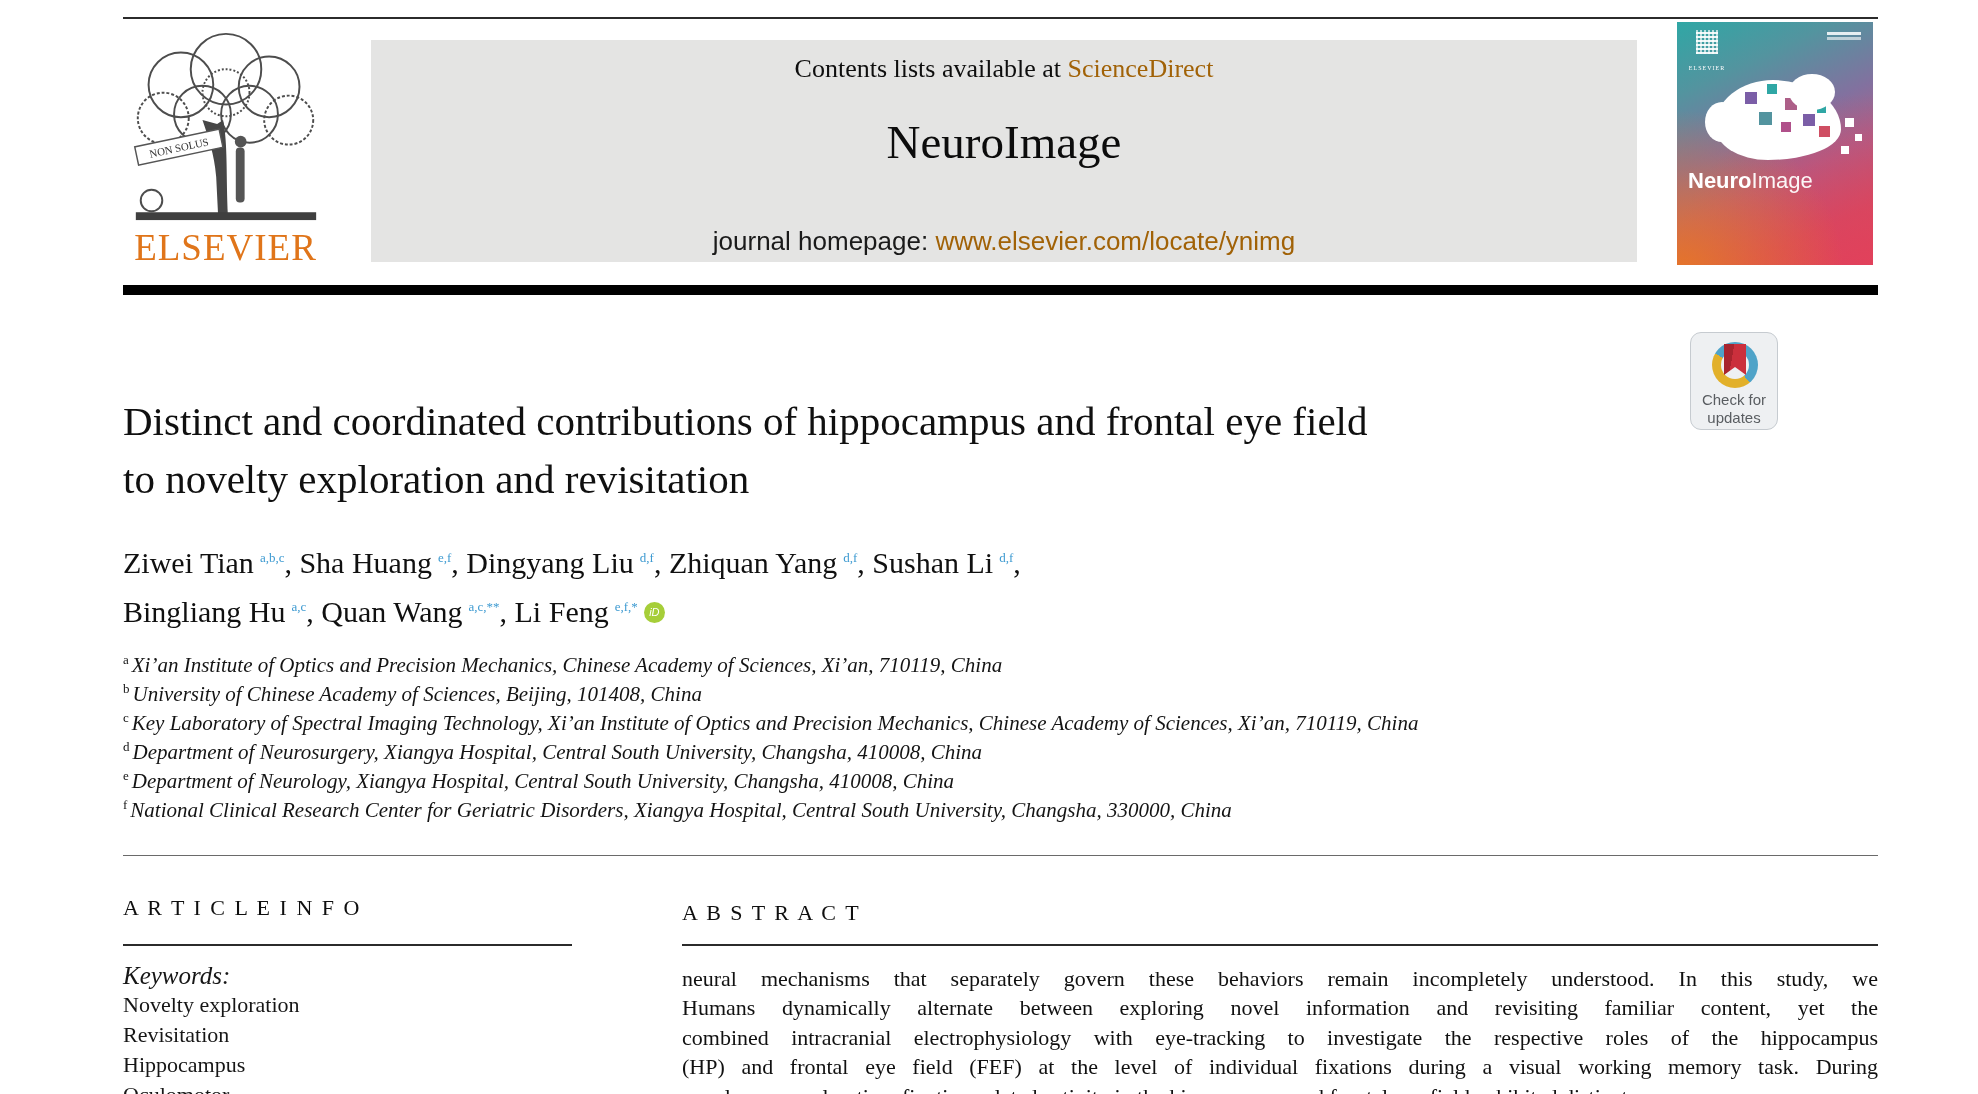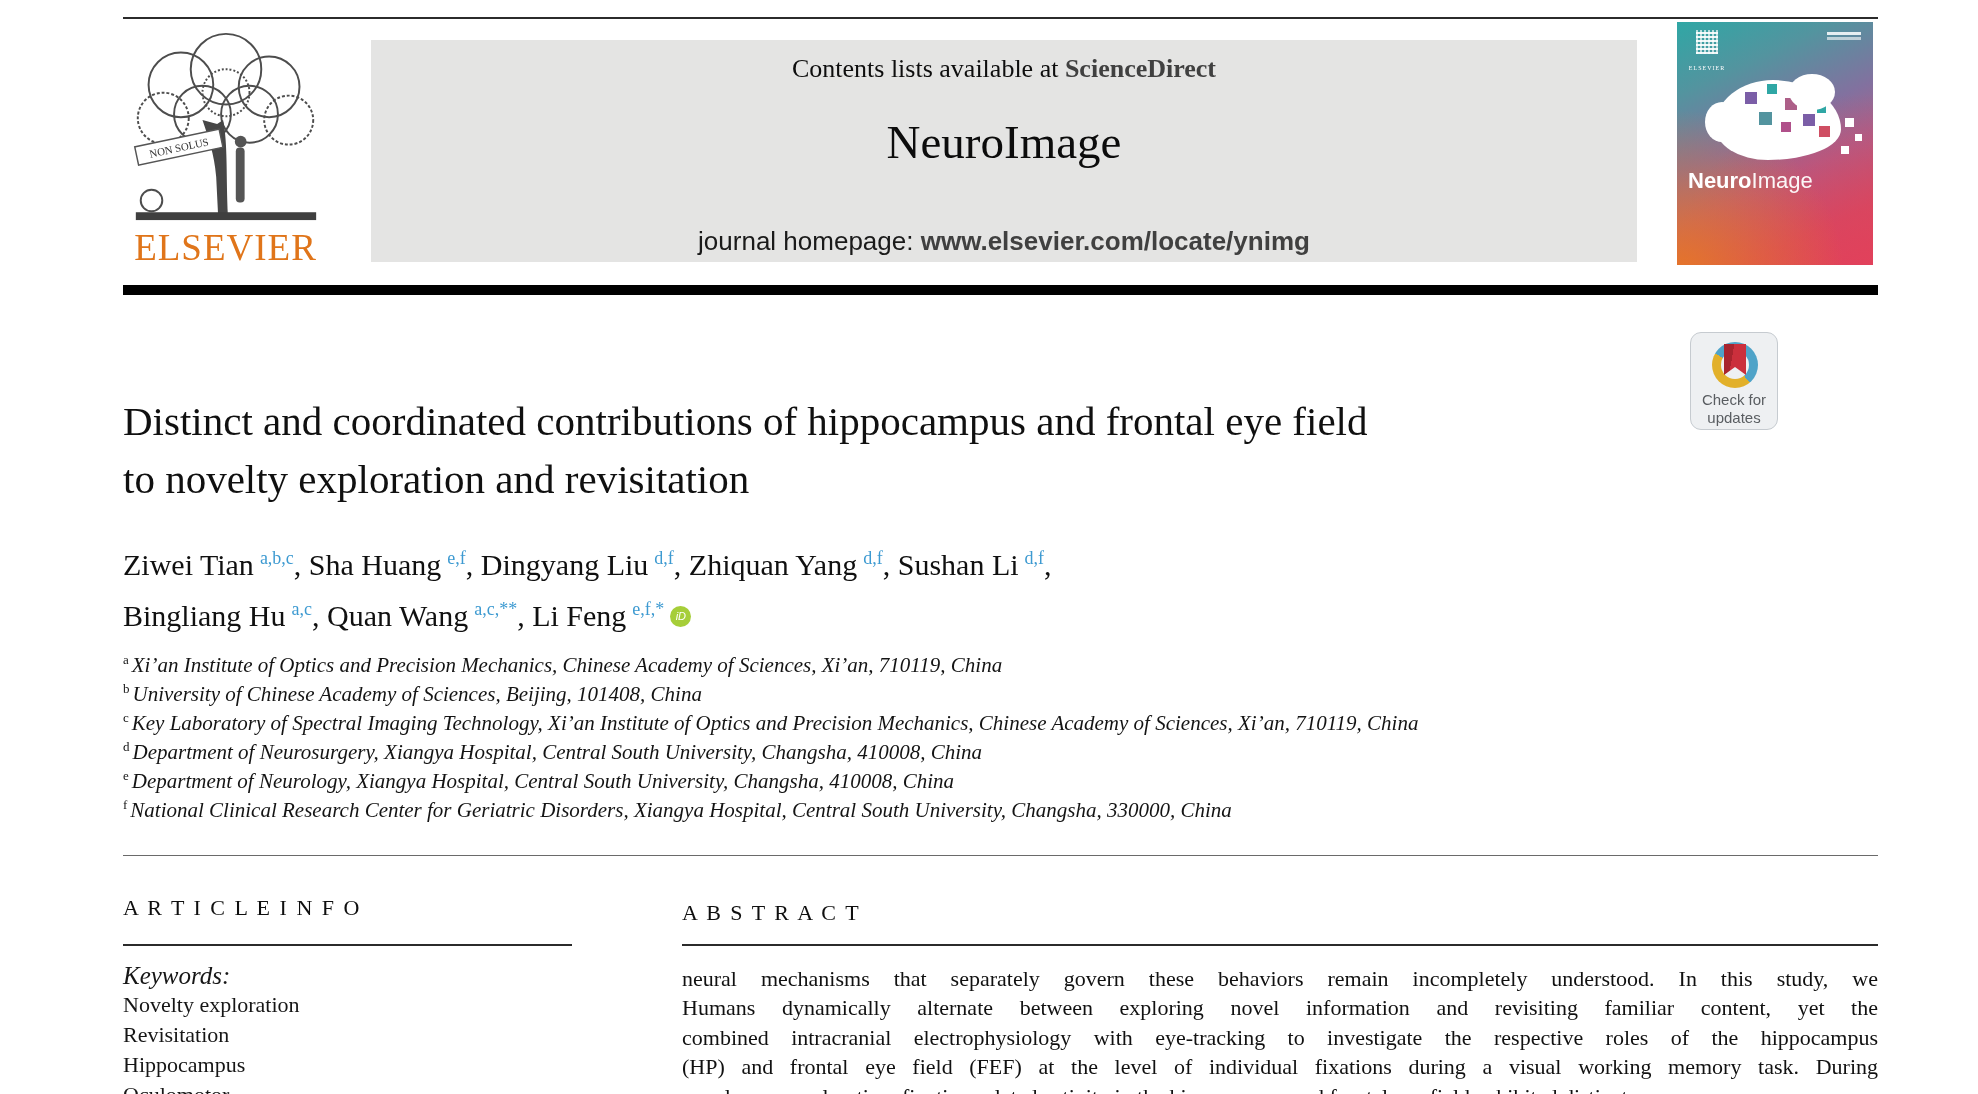--- a/index.html
+++ b/index.html
@@ -21,7 +21,7 @@
   
   .journal-box { left:371px; top:40px; width:1266px; height:222px; background:#e4e4e3; }
   .contents-line { position:absolute; left:0; top:14px; width:100%; text-align:center; font-size:26px; color:#0e0e0e; }
-  .link-blue { color:#404040;font-weight:bold; }
+  .link-blue { color:#a16207; }
   .journal-name { position:absolute; left:0; top:75px; width:100%; text-align:center; font-size:47px; color:#0c0c0c; }
   .homepage-line { position:absolute; left:0; top:186px; width:100%; text-align:center;
     font-family:"Liberation Sans", sans-serif; font-size:26px; color:#1a1a1a; }

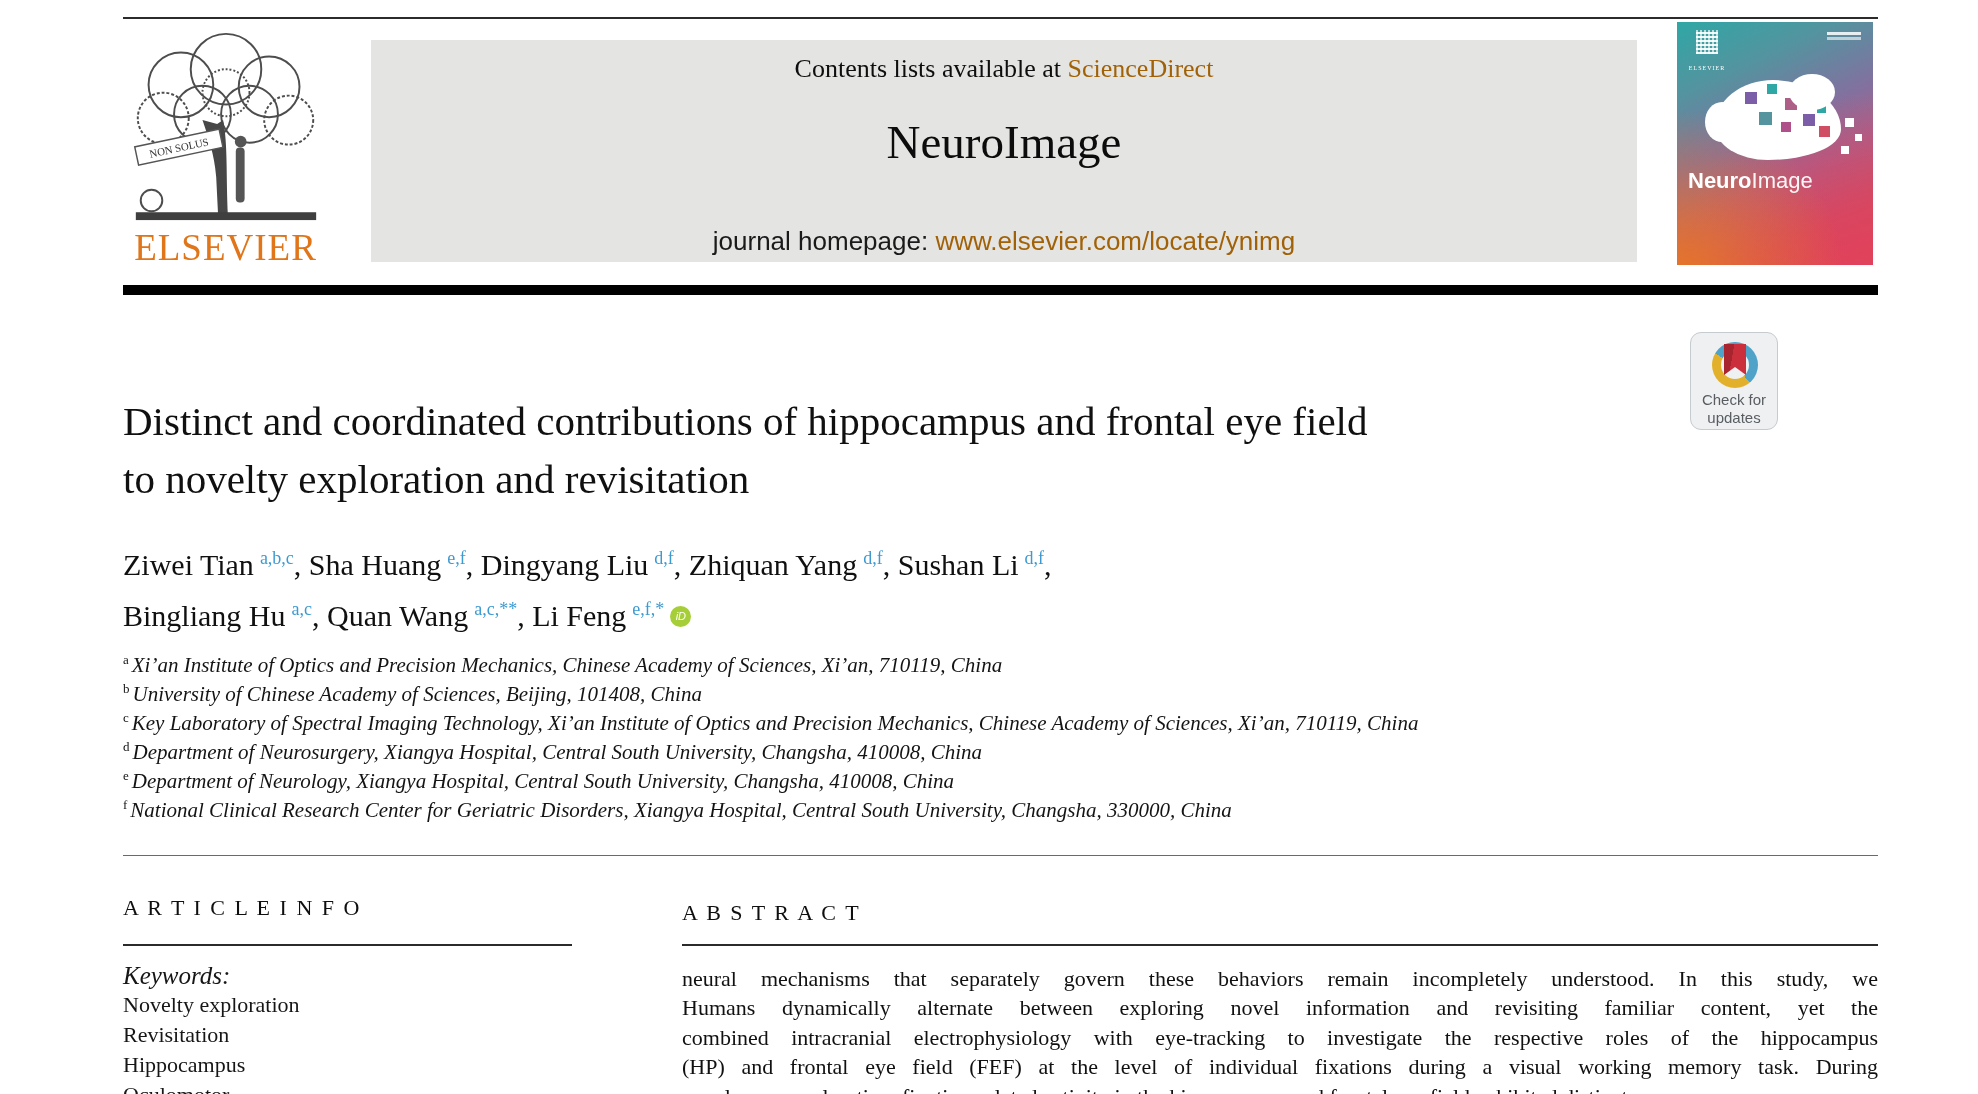--- a/index.html
+++ b/index.html
@@ -69,7 +69,7 @@
   
   .title { left:123px; top:392px; width:1560px; font-size:41px; line-height:58px; color:#101010; }
   .authors { left:123px; top:536px; width:1400px; font-size:30px; line-height:44px; color:#101010; }
-  .authors sup { font-size:18px; color:#3d9ad1; }
+  .authors sup { font-size:13px; color:#3d9ad1; }
   .authors .comma { color:#101010; }
   .orcid { display:inline-block; width:21px; height:21px; border-radius:50%; background:#a6ce39;
     color:#fff; font-family:"Liberation Sans", sans-serif; font-size:11px; font-style:italic;

